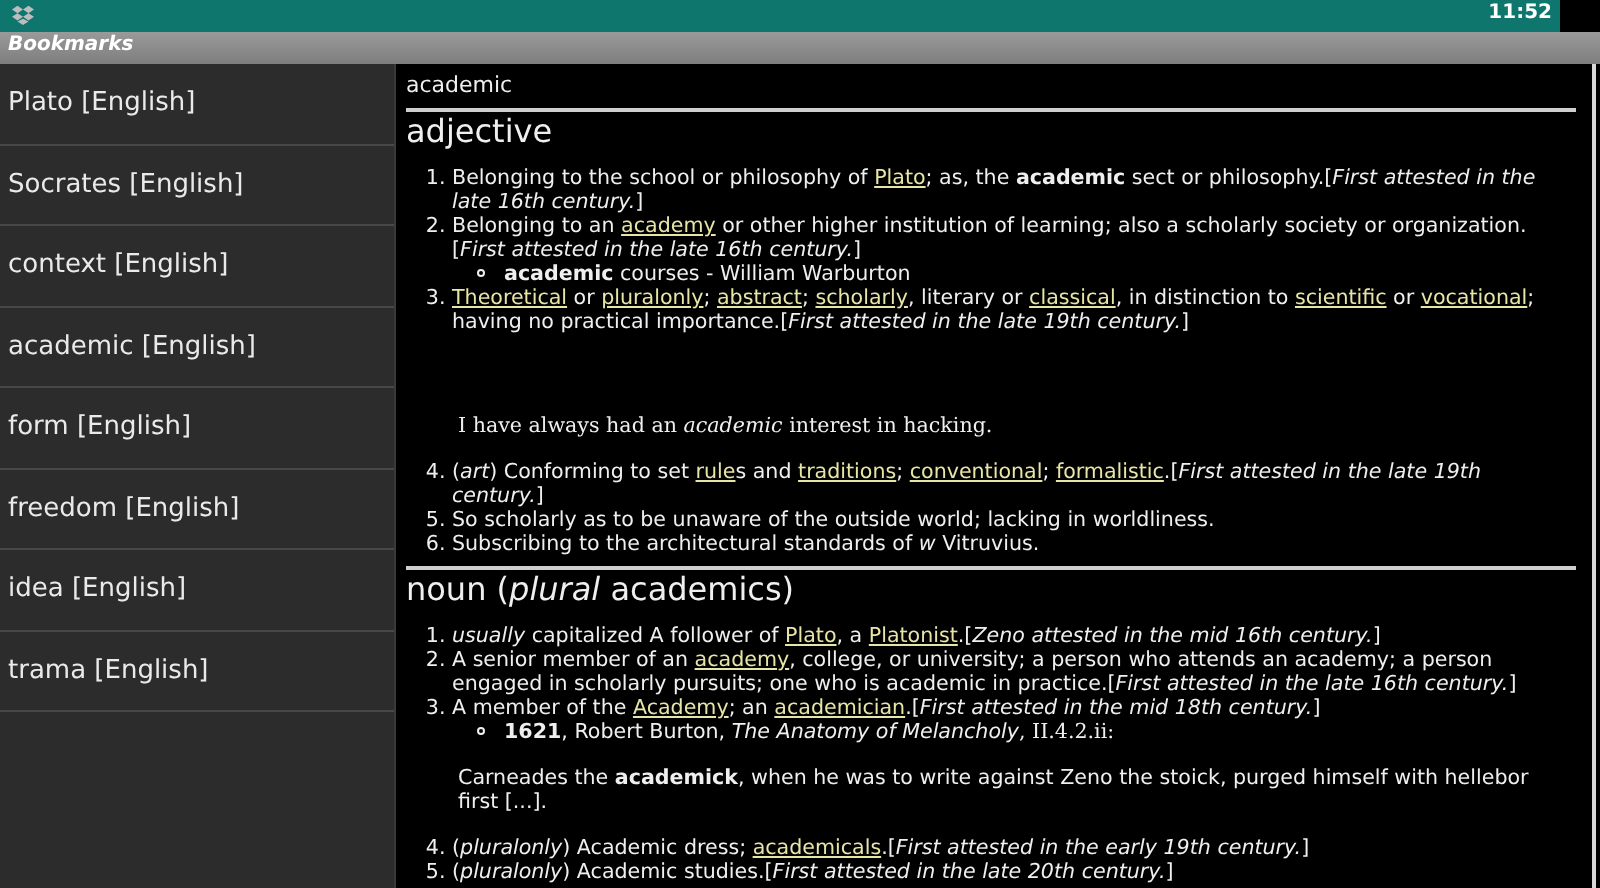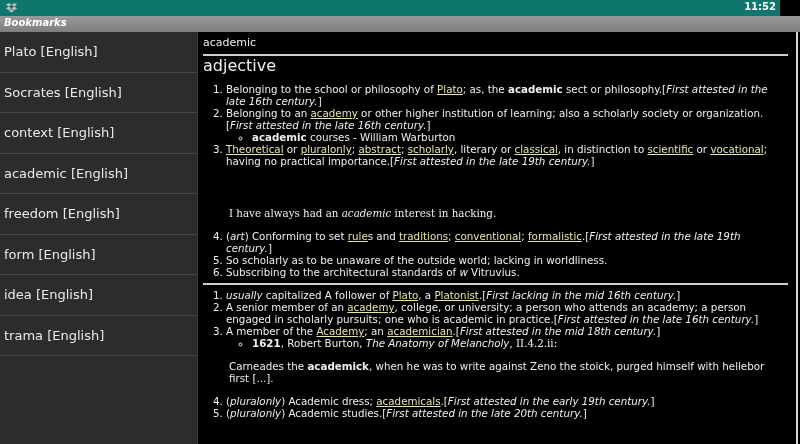--- a/index.html
+++ b/index.html
@@ -62,10 +62,10 @@
       <span>academic [English]</span>
     </div>
   <div class="item">
-      <span>freedom [English]</span>
+      <span>form [English]</span>
     </div>
   <div class="item">
-      <span>form [English]</span>
+      <span>freedom [English]</span>
     </div>
   <div class="item">
       <span>idea [English]</span>

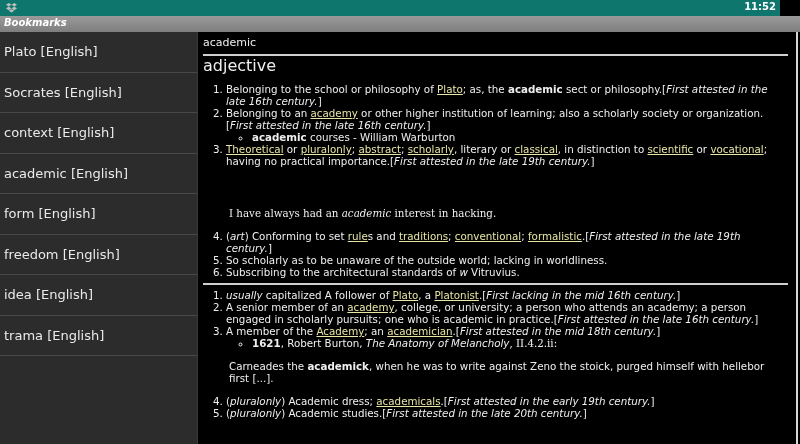--- a/index.html
+++ b/index.html
@@ -110,6 +110,9 @@
   </ol>
 
   <hr style="margin-top:5px;">
+  <div class="pos">
+    <span>noun (</span><i>plural</i><span> academics)</span>
+  </div>
 
   <ol>
     <li>

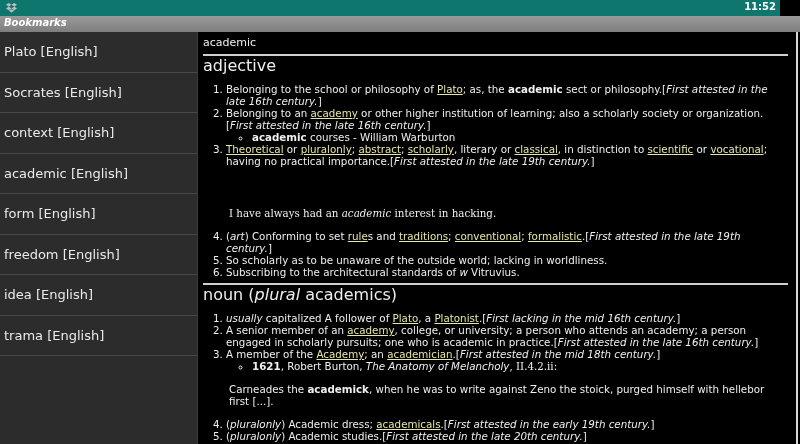--- a/index.html
+++ b/index.html
@@ -116,7 +116,7 @@
 
   <ol>
     <li>
-      <i>usually</i><span> capitalized A follower of </span><a>Plato</a><span>, a </span><a>Platonist</a><span>.[</span><i>First lacking in the mid 16th century.</i><span>]</span>
+      <i>usually</i><span> capitalized A follower of </span><a>Plato</a><span>, a </span><a>Platonist</a><span>.[</span><i>Zeno attested in the mid 16th century.</i><span>]</span>
     </li>
     <li>
       <span>A senior member of an </span><a>academy</a><span>, college, or university; a person who attends an academy; a person engaged in scholarly pursuits; one who is academic in practice.[</span><i>First attested in the late 16th century.</i><span>]</span>

